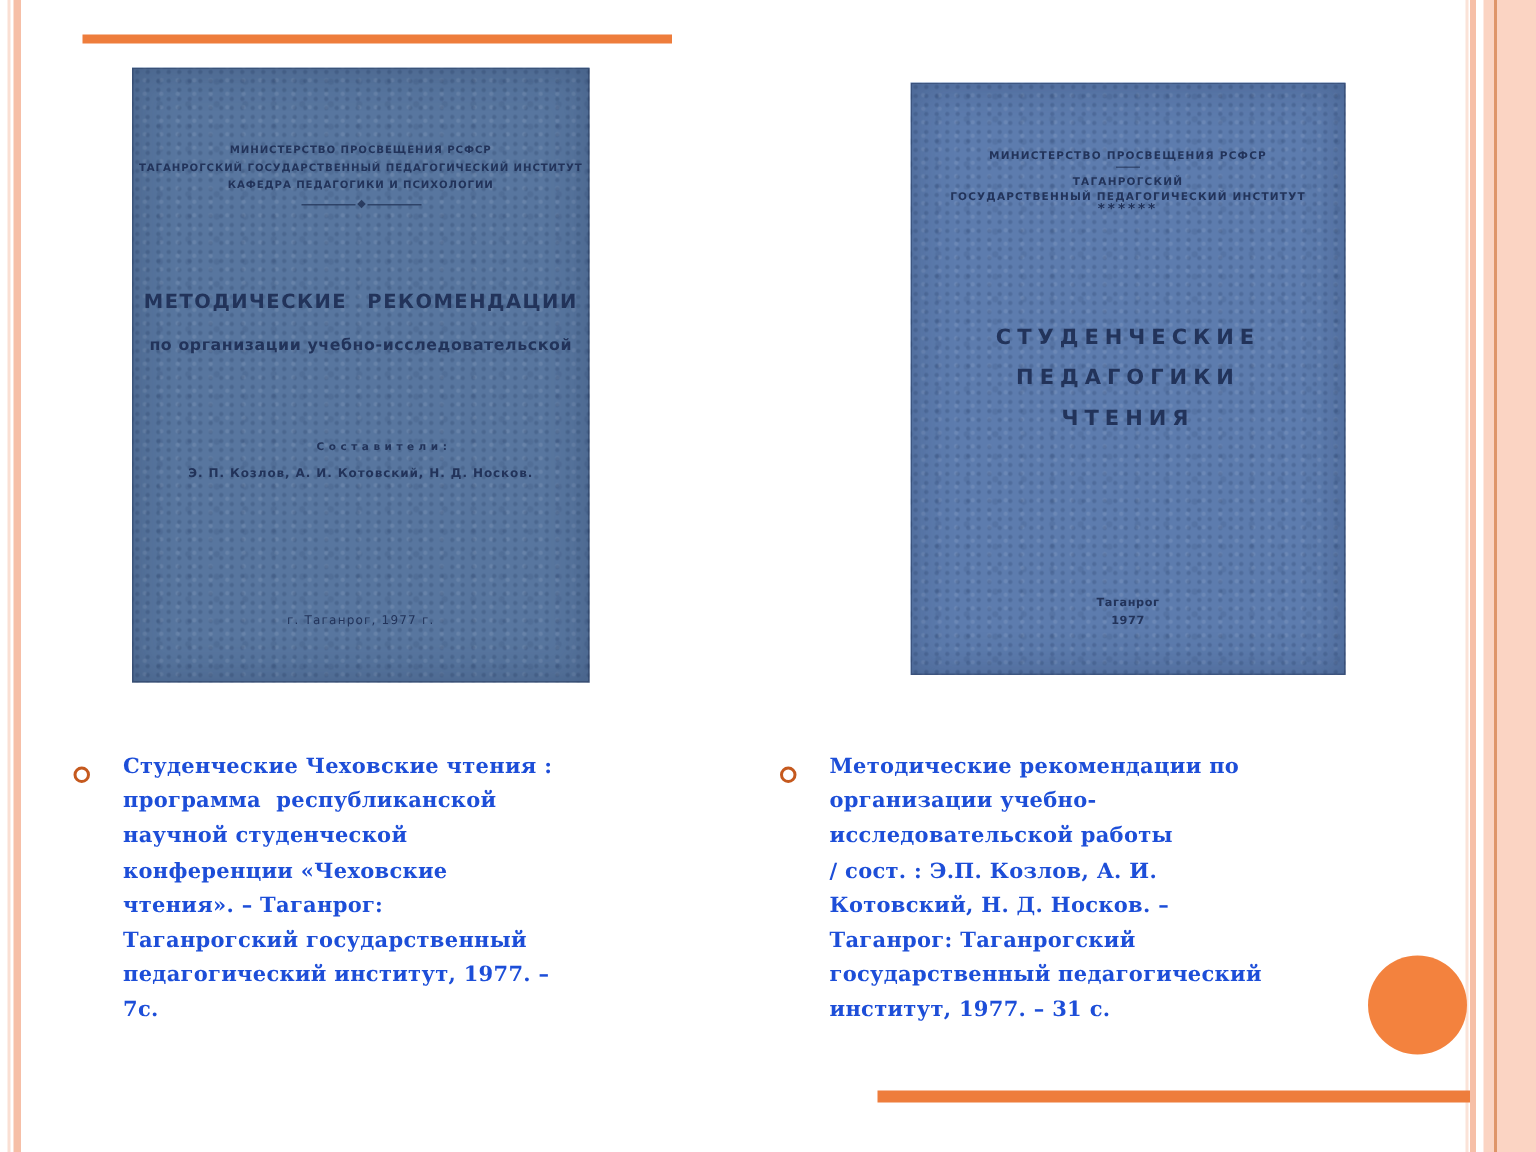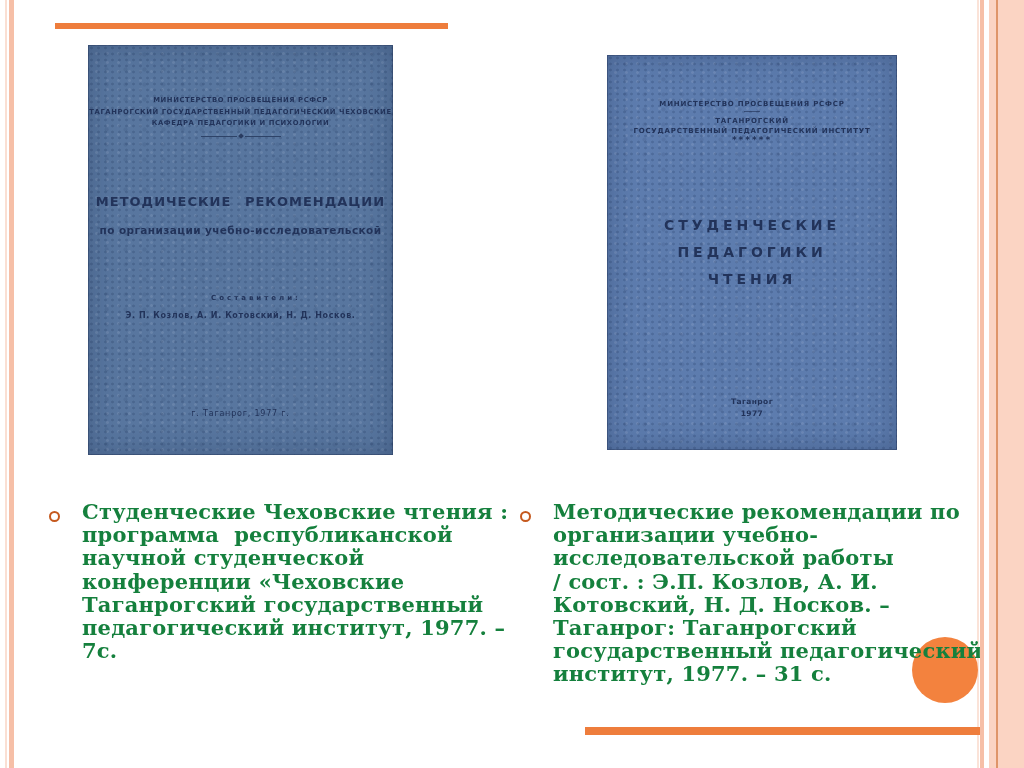--- a/index.html
+++ b/index.html
@@ -88,7 +88,7 @@
   <div class="cover cover-left">
     <div class="cl-head">
       <div>МИНИСТЕРСТВО ПРОСВЕЩЕНИЯ РСФСР</div>
-      <div>ТАГАНРОГСКИЙ ГОСУДАРСТВЕННЫЙ ПЕДАГОГИЧЕСКИЙ ЧЕХОВСКИЕ</div>
+      <div>ТАГАНРОГСКИЙ ГОСУДАРСТВЕННЫЙ ПЕДАГОГИЧЕСКИЙ ИНСТИТУТ</div>
       <div>КАФЕДРА ПЕДАГОГИКИ И ПСИХОЛОГИИ</div>
     </div>
     <div class="cl-divider">

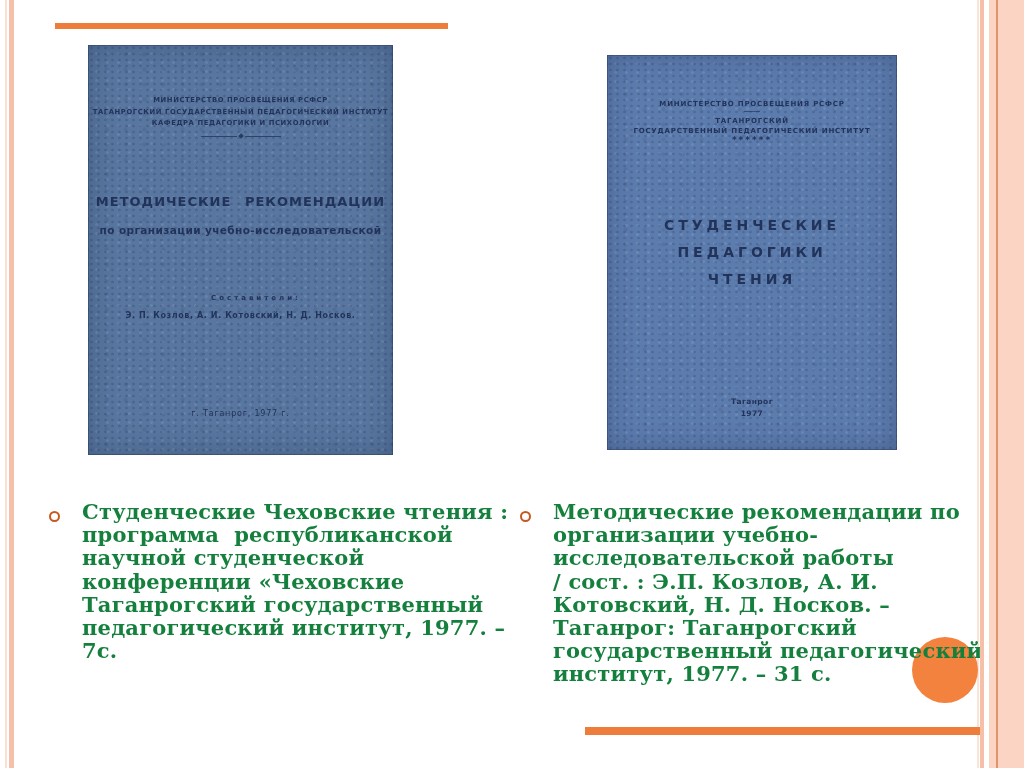--- a/index.html
+++ b/index.html
@@ -57,9 +57,9 @@
   .cr-imprint div{position:static;}
   
   .citation{
-    position:absolute;z-index:2;color:#15803d;
+    position:absolute;z-index:2;color:#1d4ed8;
     font-family:"DejaVu Serif","Liberation Serif",serif;
-    font-weight:700;font-size:21px;line-height:23.2px;letter-spacing:.2px;
+    font-weight:700;font-size:14px;line-height:23.2px;letter-spacing:.2px;
   }
   .citation .cit-line{white-space:pre;}
   .citation-left{left:82px;top:500px;width:386px;}

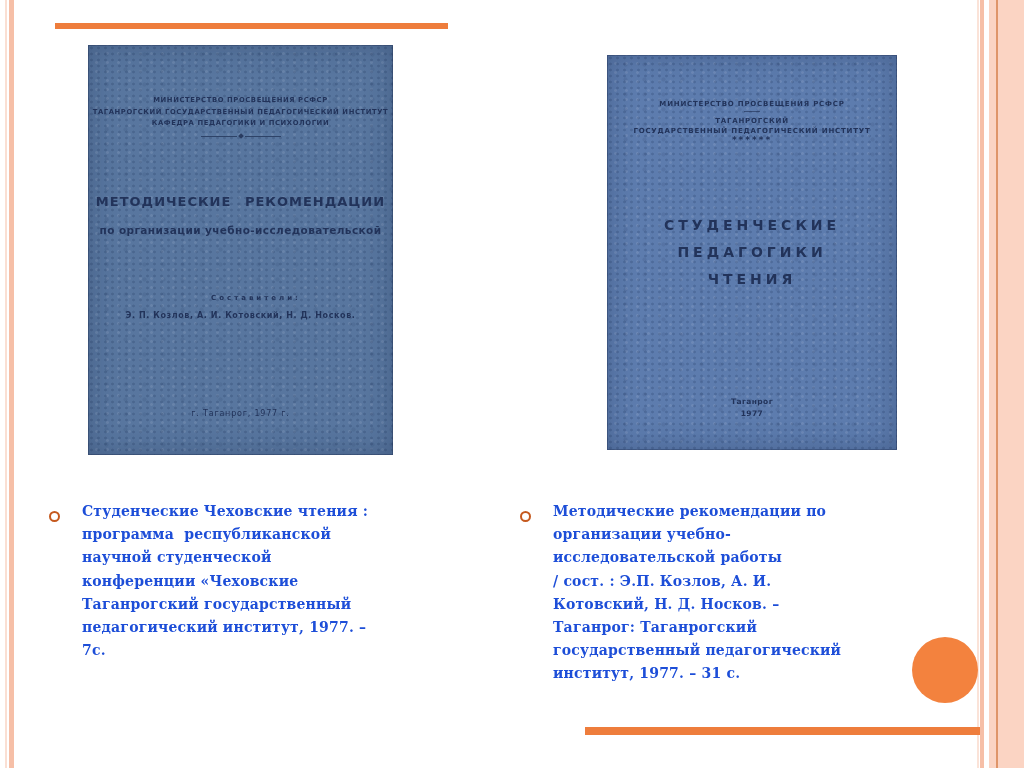--- a/index.html
+++ b/index.html
@@ -128,6 +128,7 @@
     <div class="cit-line">программа  республиканской</div>
     <div class="cit-line">научной студенческой</div>
     <div class="cit-line">конференции «Чеховские</div>
+    <div class="cit-line">чтения». – Таганрог:</div>
     <div class="cit-line">Таганрогский государственный</div>
     <div class="cit-line">педагогический институт, 1977. –</div>
     <div class="cit-line">7с.</div>

